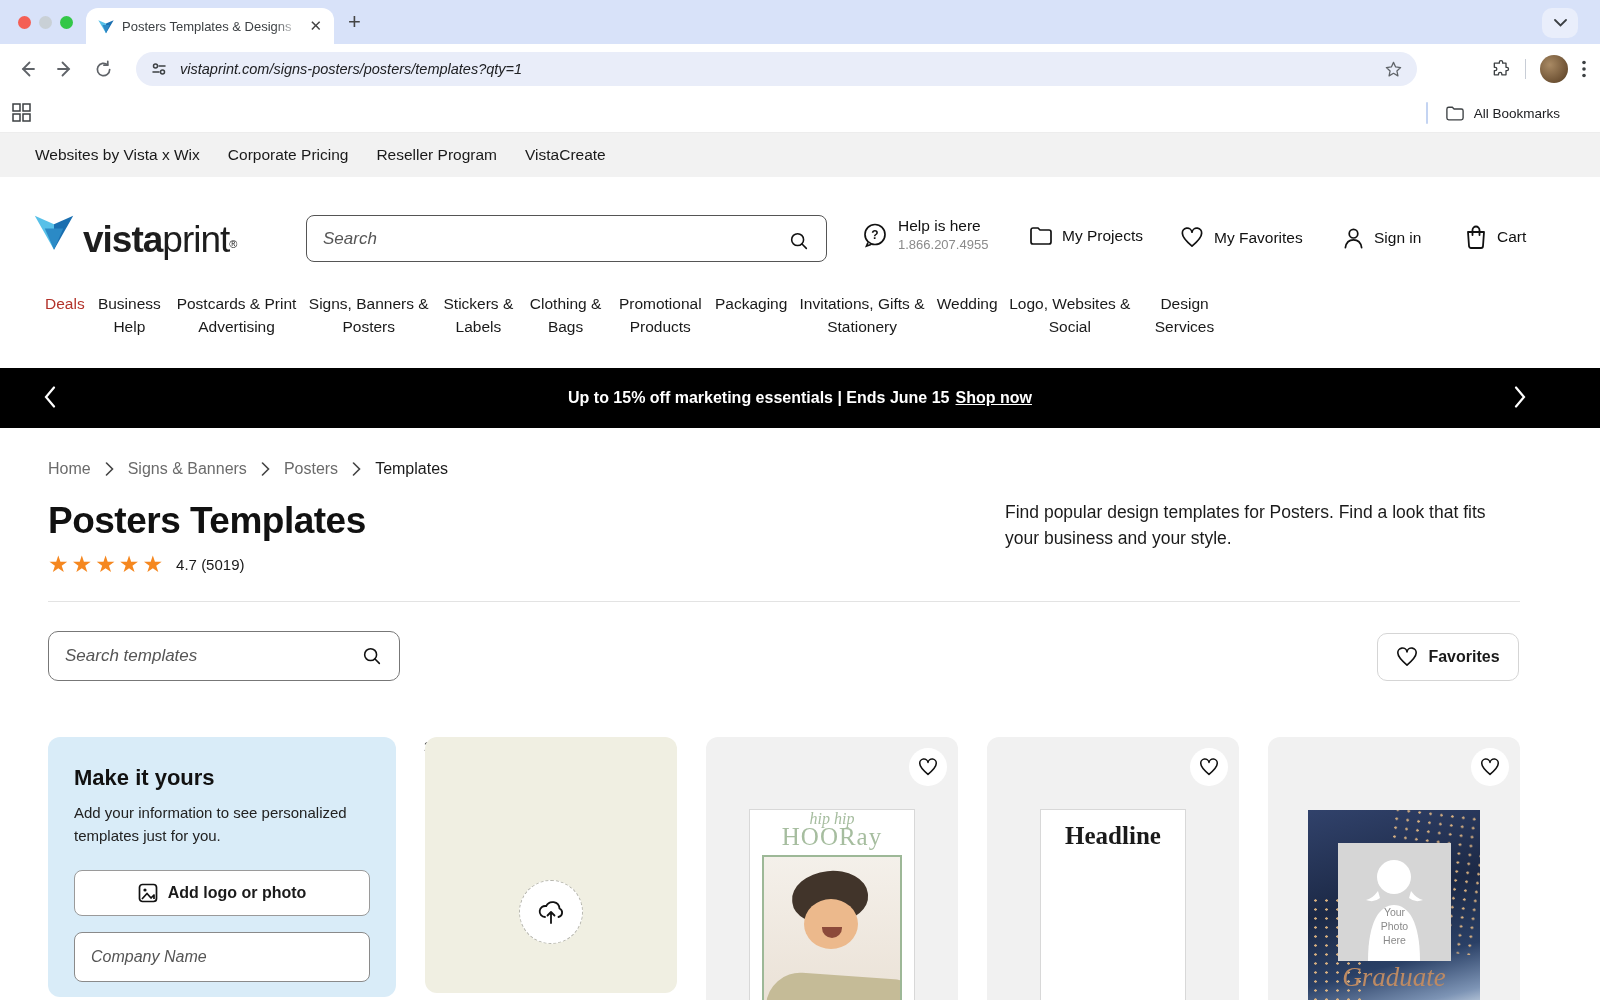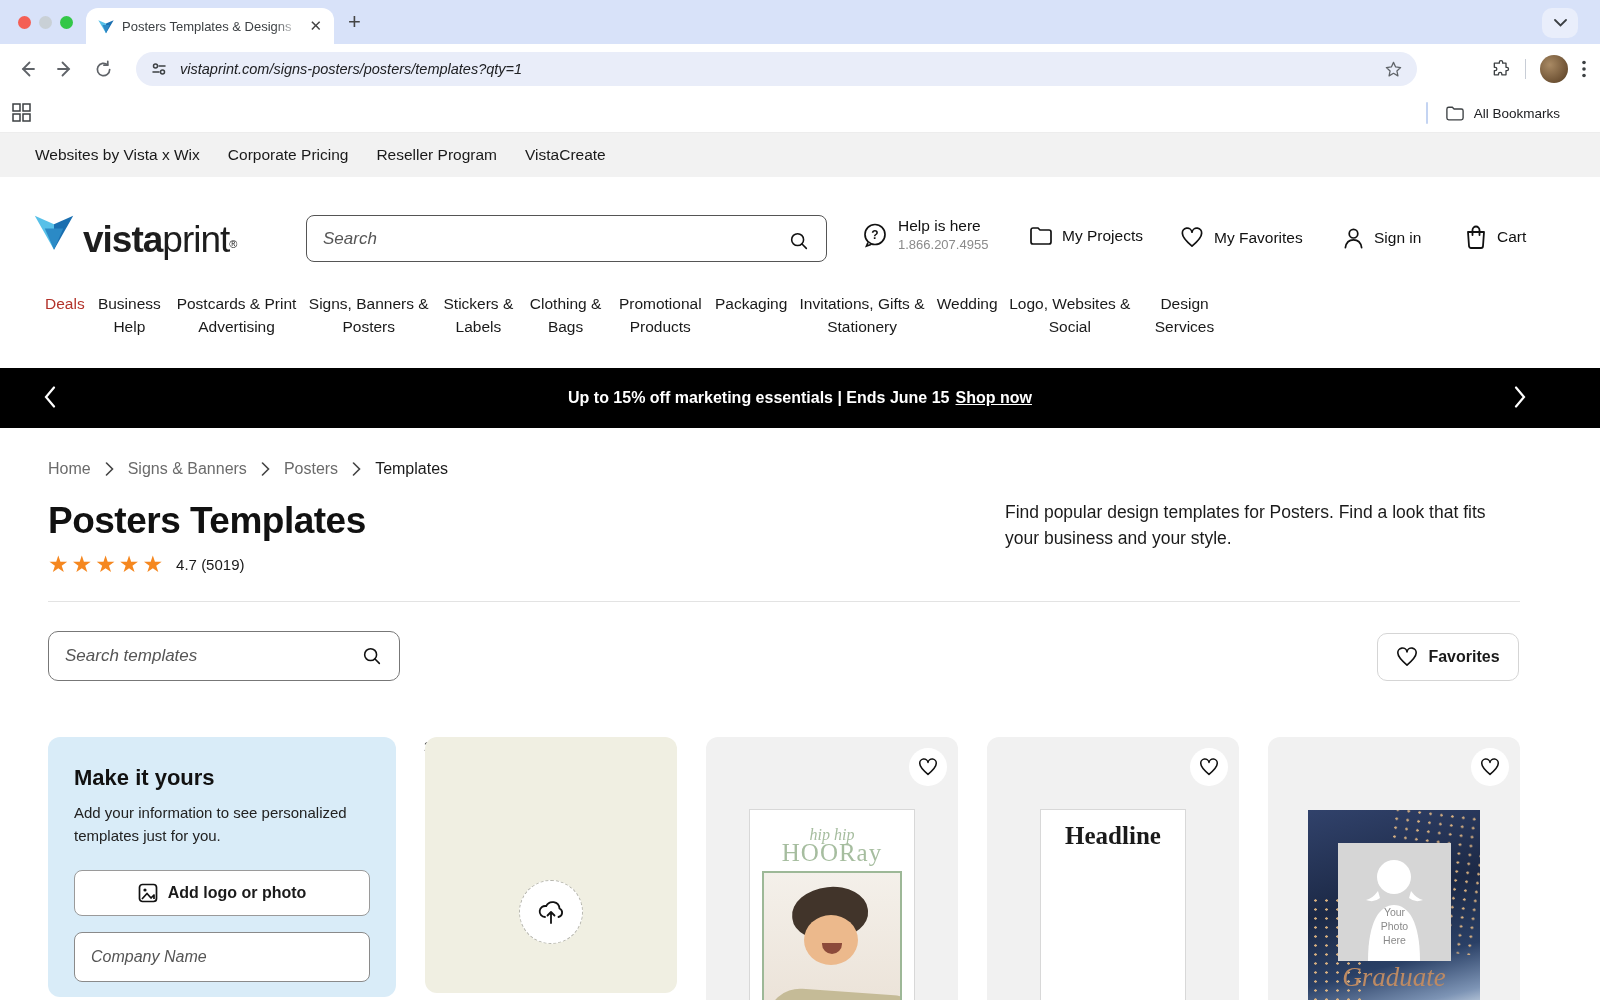--- a/index.html
+++ b/index.html
@@ -104,7 +104,7 @@
                background:#fff; display:flex; align-items:center; justify-content:center; cursor:pointer; }
   .poster { position:absolute; background:#fff; border:1px solid #d8d8d8; overflow:hidden; }
   .poster-hooray { left:43px; top:72px; width:166px; height:240px; text-align:center; }
-  .hip { font-family:"Liberation Serif", serif; font-style:italic; font-size:16px; color:#a6bd9f; margin-top:16px; }
+  .hip { font-family:"Liberation Serif", serif; font-style:italic; font-size:16px; color:#a6bd9f; margin-top:0; }
   .hooray { font-family:"Liberation Serif", serif; font-size:25px; color:#a6bd9f; letter-spacing:1px;
             line-height:.9; margin-top:-2px;}
   .photo { position:relative; margin:6px 12px 0; border:2px solid #9db897; height:175px;

